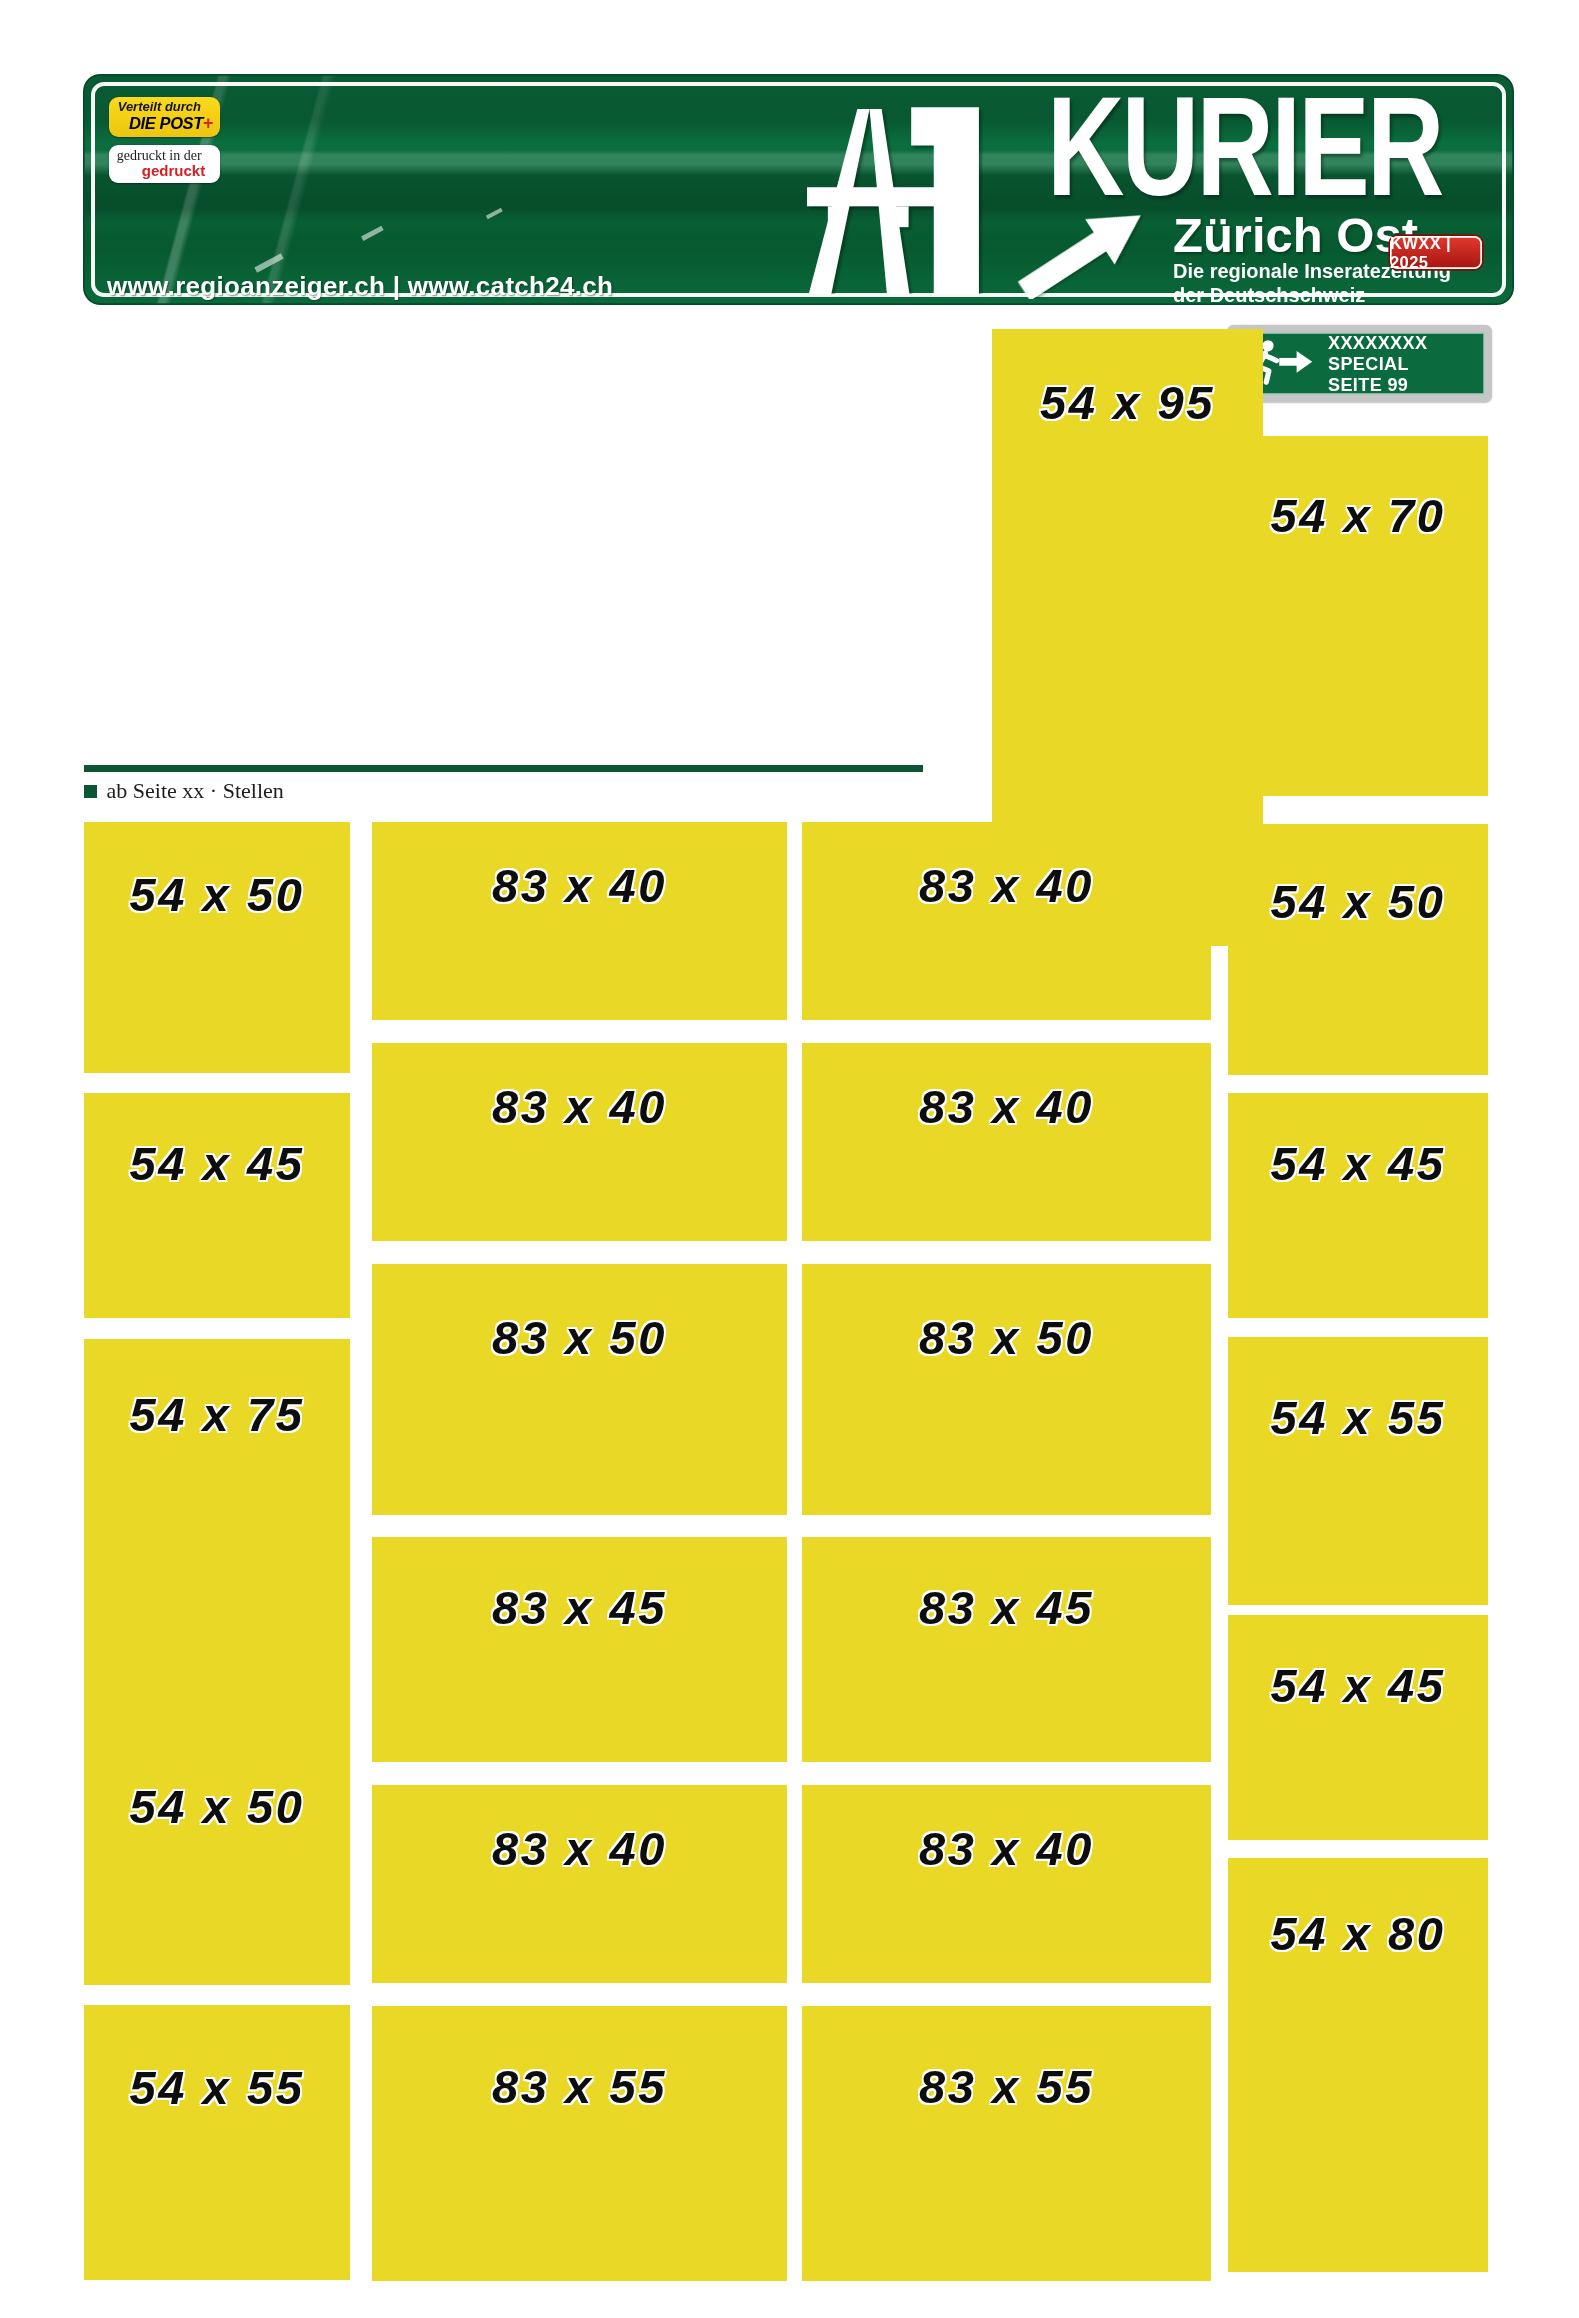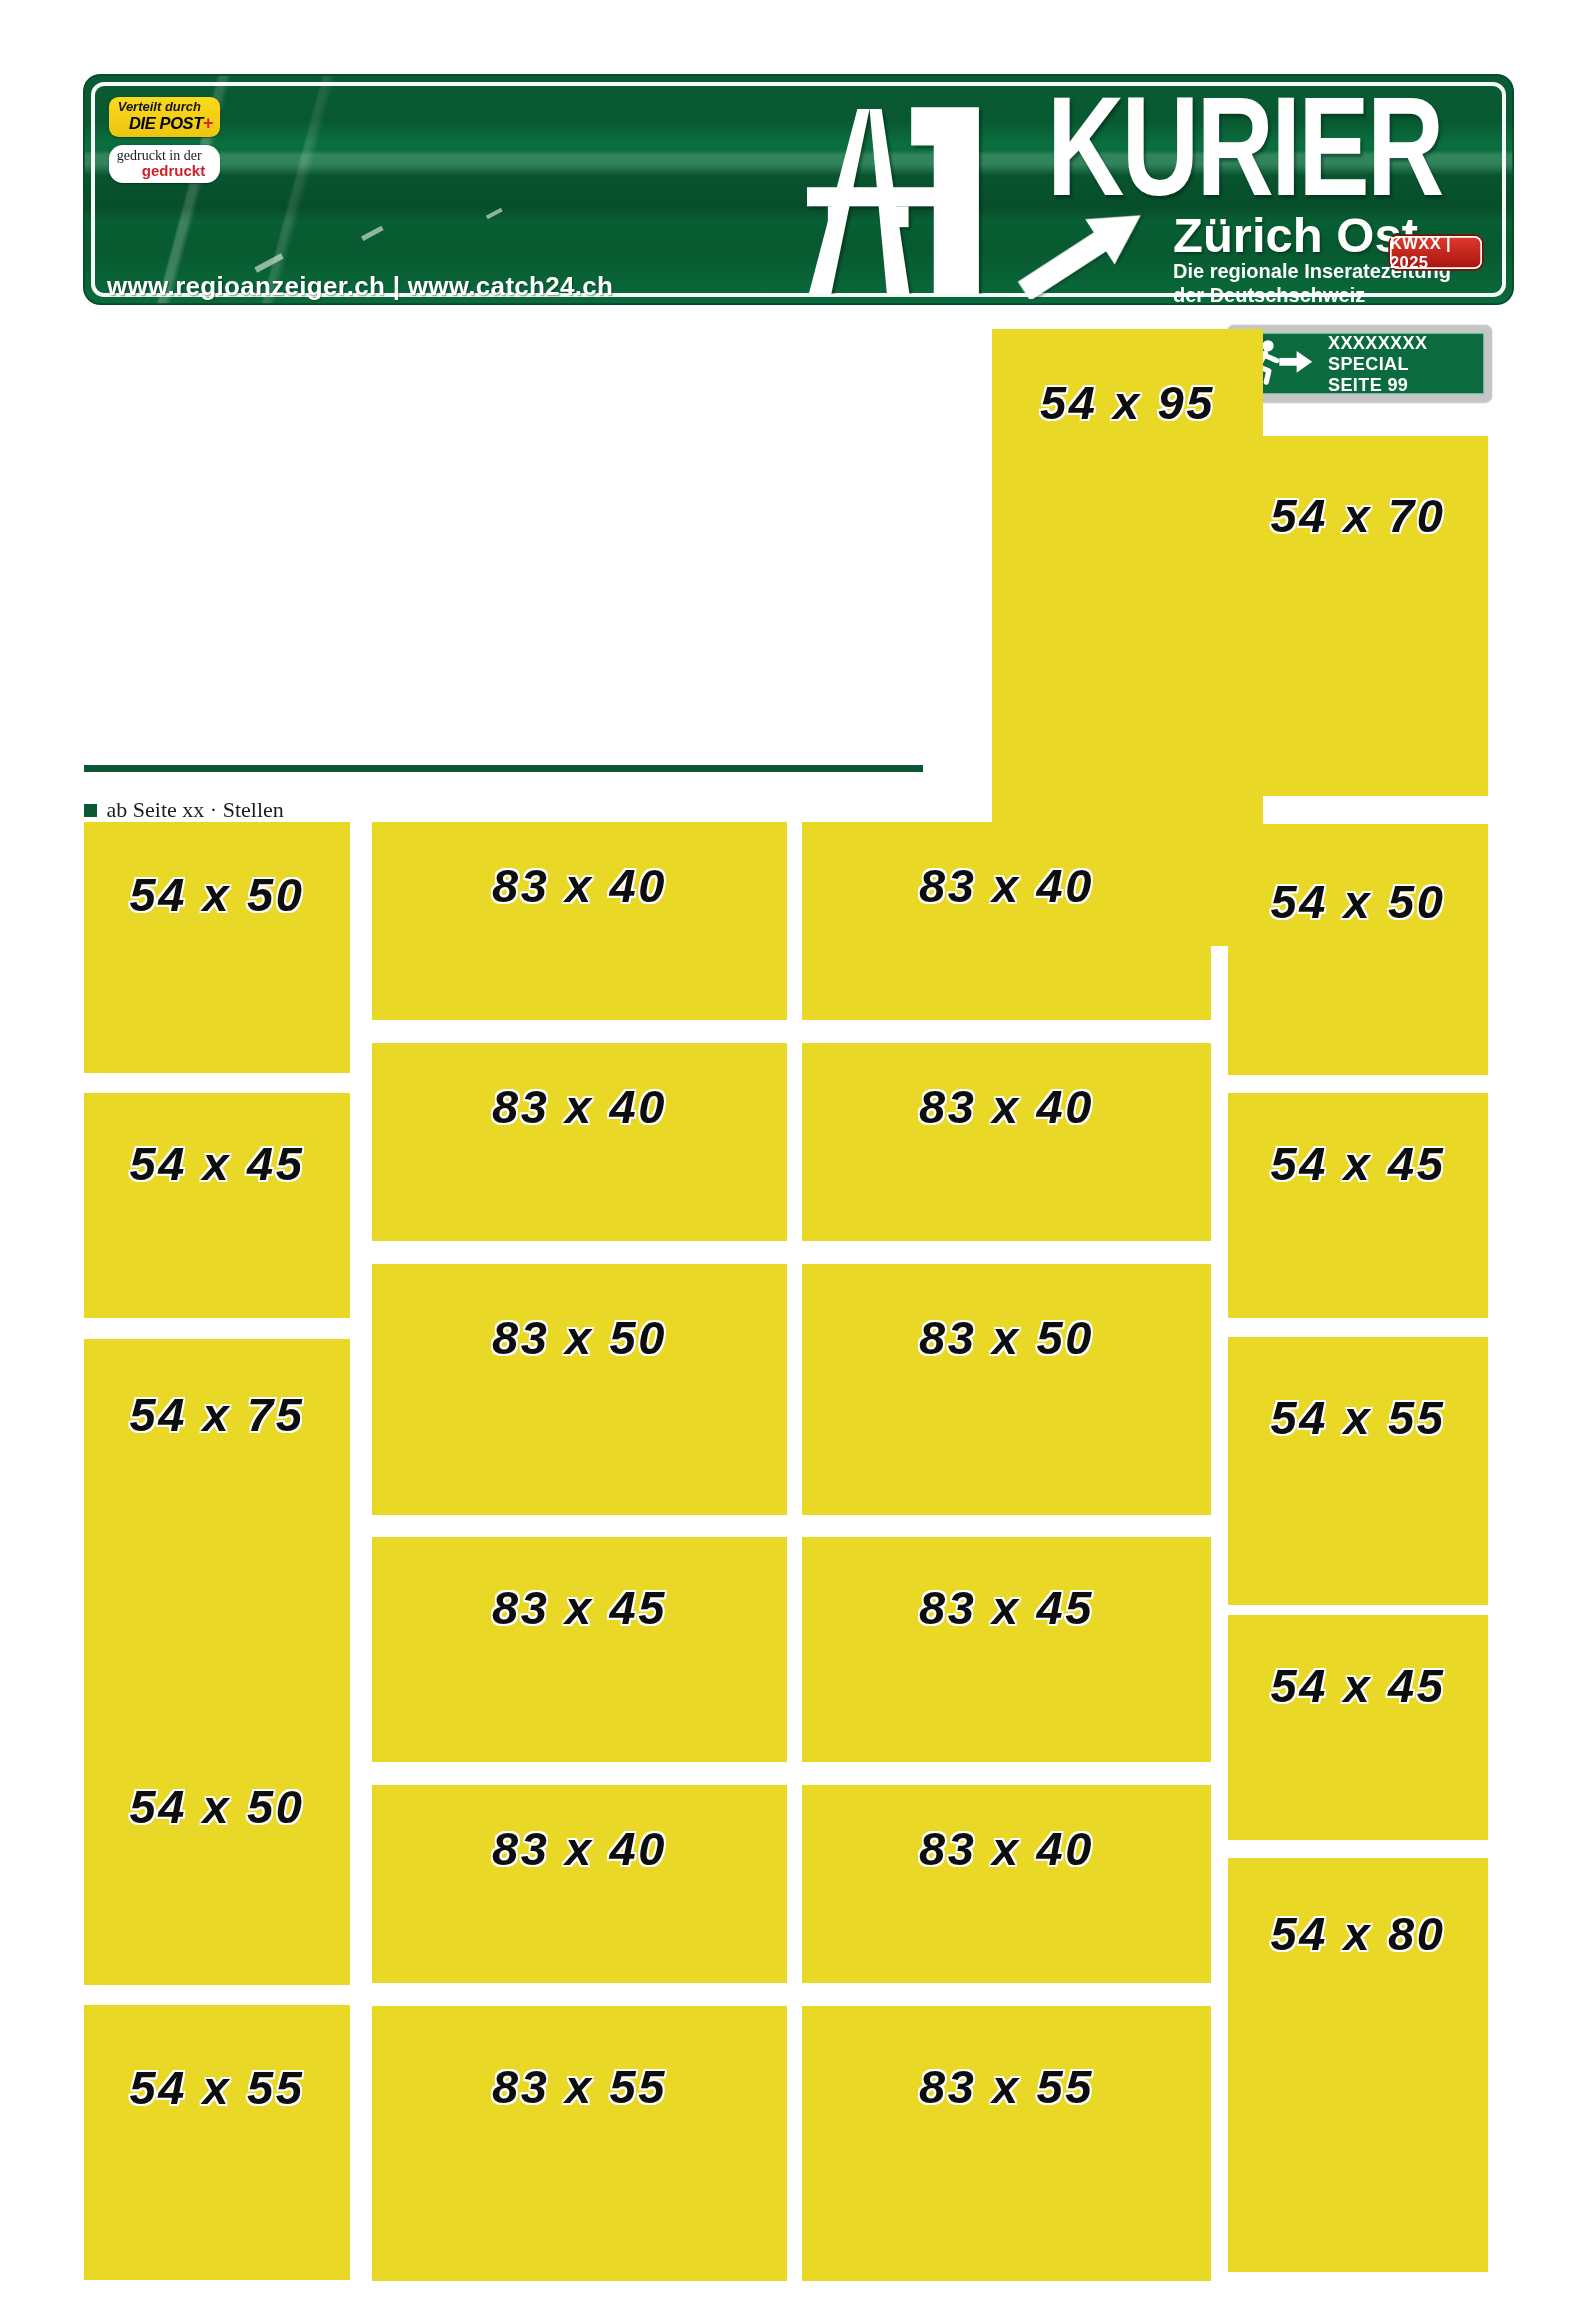--- a/index.html
+++ b/index.html
@@ -29,7 +29,7 @@
   .post-cross{color:#d52b1e;font-weight:bold;font-style:normal;font-size:18px;}
 
   .print-badge{position:absolute;left:26px;top:71px;width:111px;height:38px;
-    background:#fff;border-radius:14px;padding:2.6px 7.8px 0 7.8px;box-sizing:border-box;
+    background:#fff;border-radius:9px;padding:2.6px 7.8px 0 7.8px;box-sizing:border-box;
     line-height:1.1;box-shadow:0 0.9px 1.7px rgba(0,0,0,.4);}
   .print-badge .l1{font-family:"Liberation Serif",serif;font-size:14px;color:#1c1c1c;}
   .print-badge .l2{font-size:15px;font-weight:bold;color:#d31f26;text-align:right;padding-right:7px;}

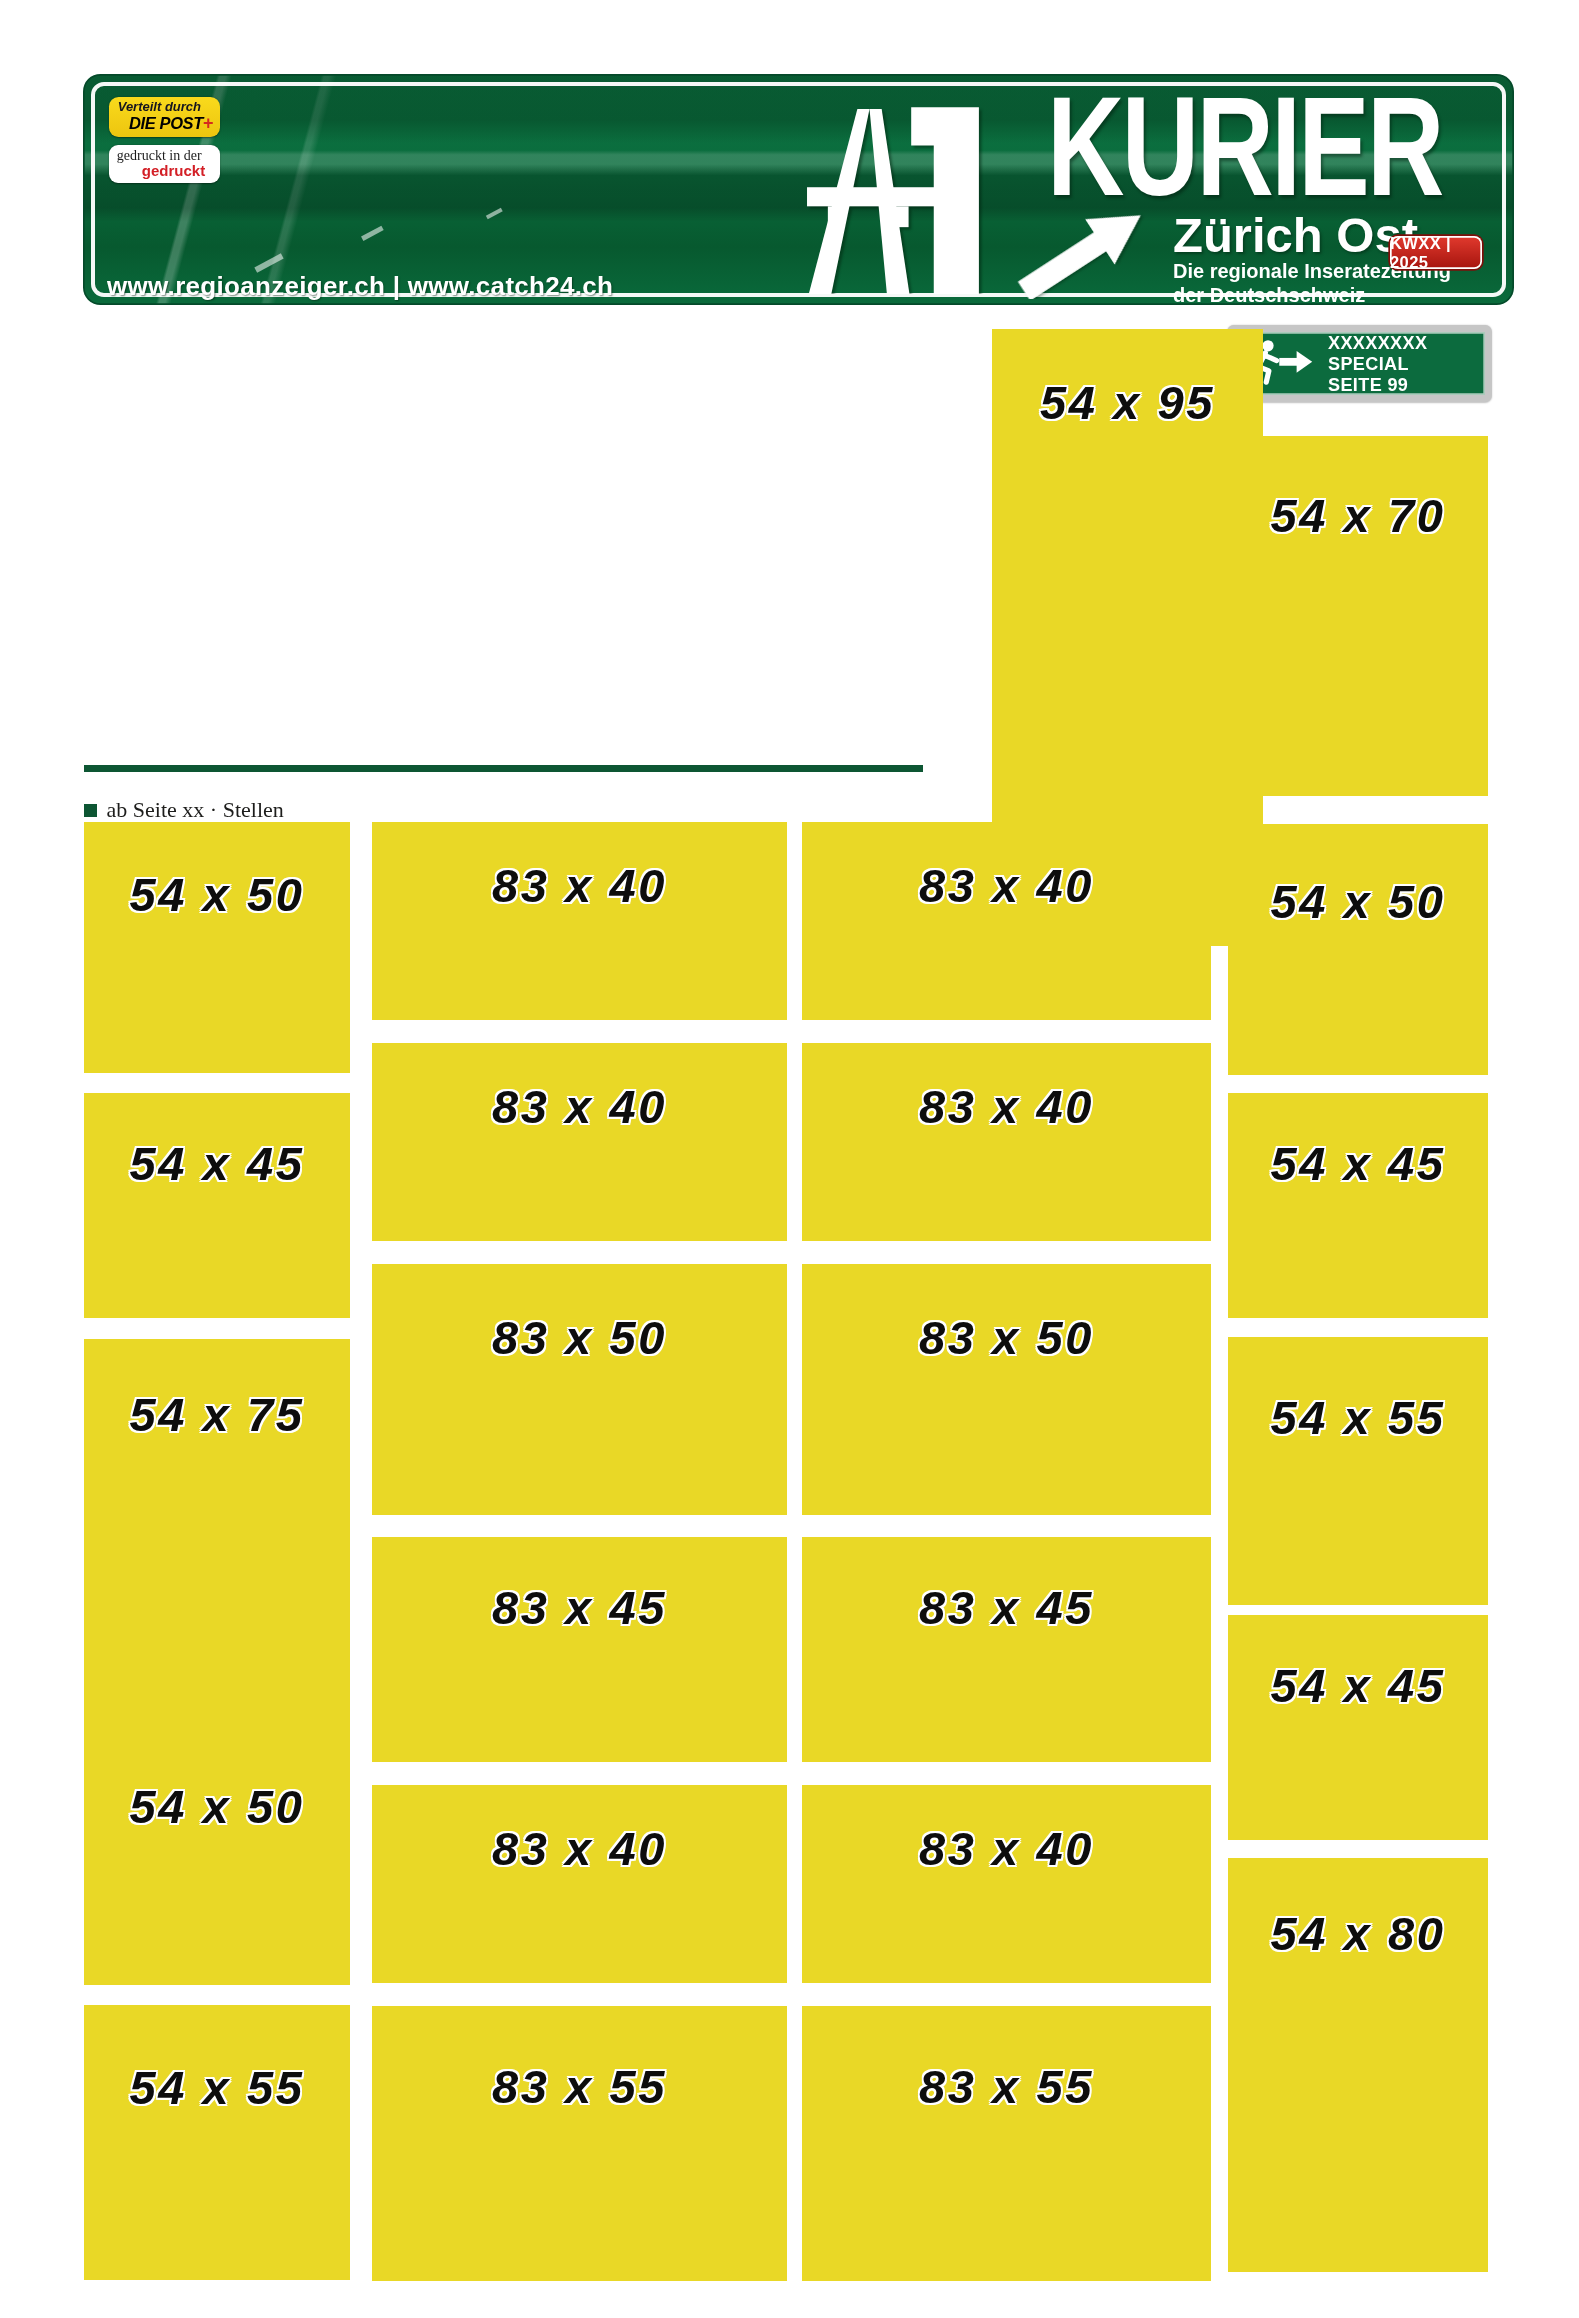--- a/index.html
+++ b/index.html
@@ -62,7 +62,7 @@
 
   
   .section-rule{position:absolute;left:84px;top:765px;width:839px;height:7px;background:#0d5633;}
-  .section-note{position:absolute;left:84px;top:797px;display:flex;align-items:center;gap:9.6px;}
+  .section-note{position:absolute;left:84px;top:778px;display:flex;align-items:center;gap:9.6px;}
   .section-bullet{width:13px;height:13px;background:#0d5633;}
   .section-note-text{font-family:"Liberation Serif",serif;font-size:22px;color:#1d1d1b;}
 

